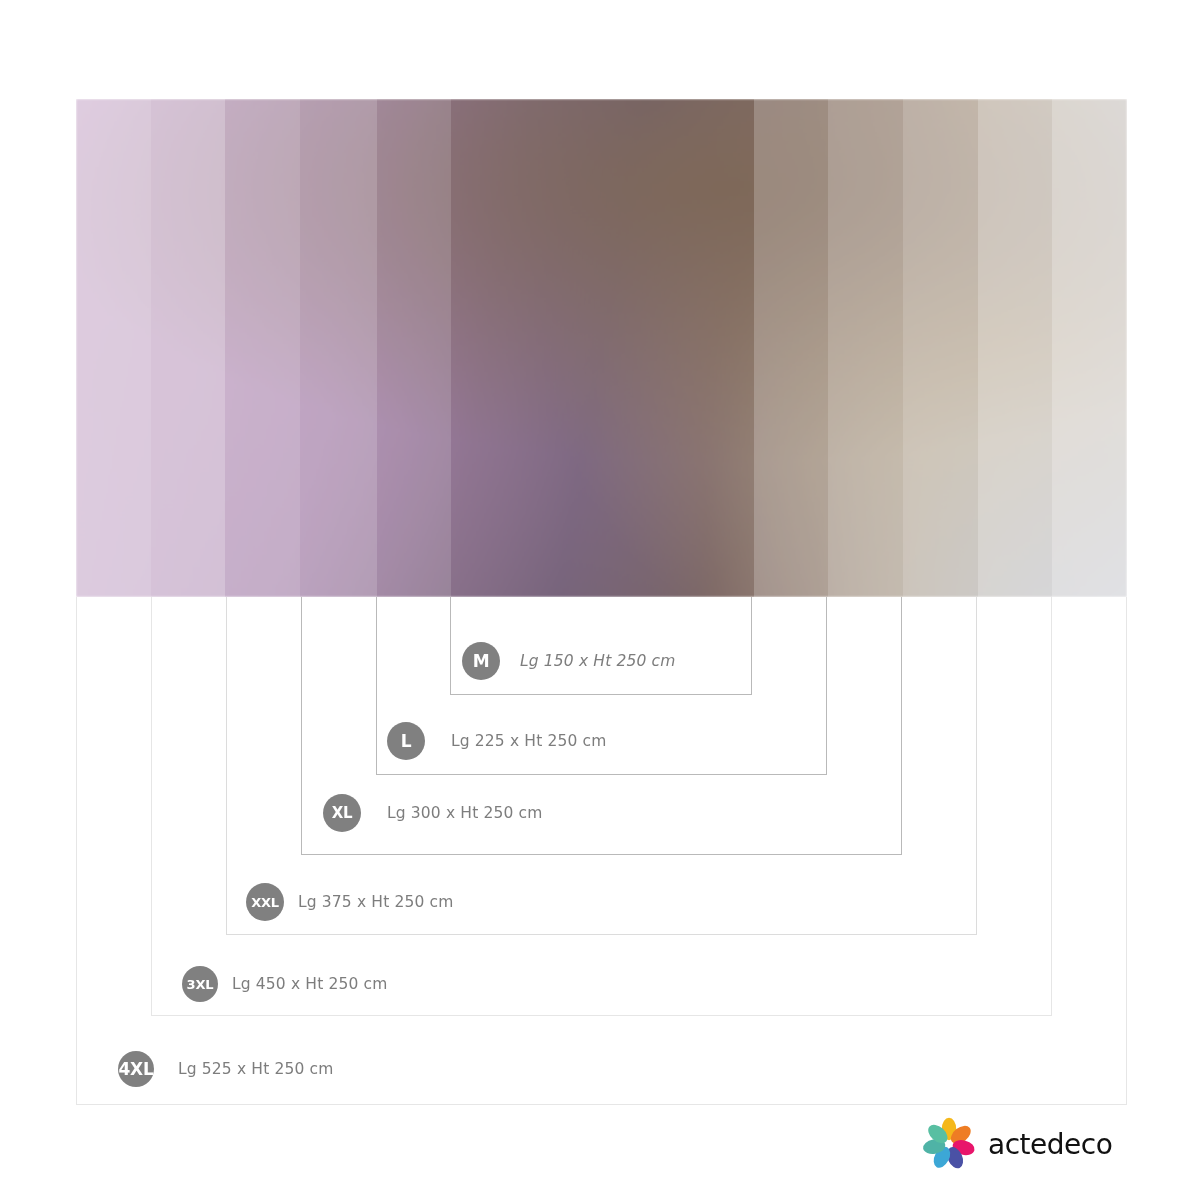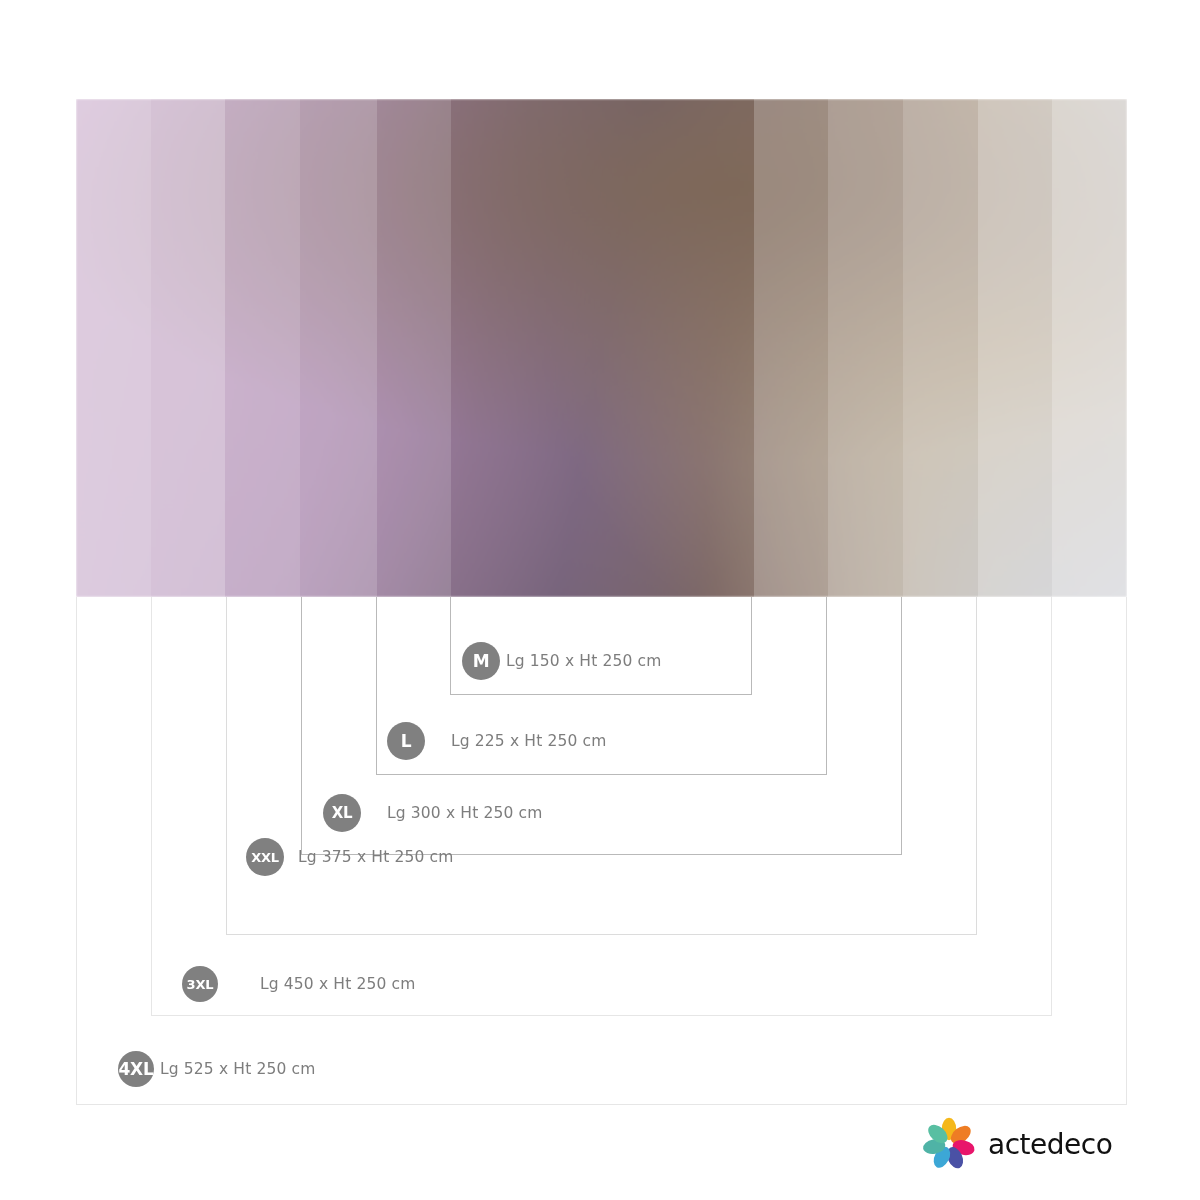--- a/index.html
+++ b/index.html
@@ -117,7 +117,7 @@
       <div class="sizebox" style="left: 450px; top: 597px; width: 302px; height: 98px;"></div>
       <div class="row" style="left: 462px; top: 642px;">
         <span class="badge" style="width: 38px; height: 38px; font-size: 17px;">M</span>
-        <span class="lbl" style="margin-left: 6px;">Lg 150 x Ht 250 cm</span>
+        <span class="lbl" style="margin-left: 20px; font-style: italic;">Lg 150 x Ht 250 cm</span>
       </div>
       <div class="sizebox" style="left: 376px; top: 597px; width: 451px; height: 178px;"></div>
       <div class="row" style="left: 387px; top: 722px;">

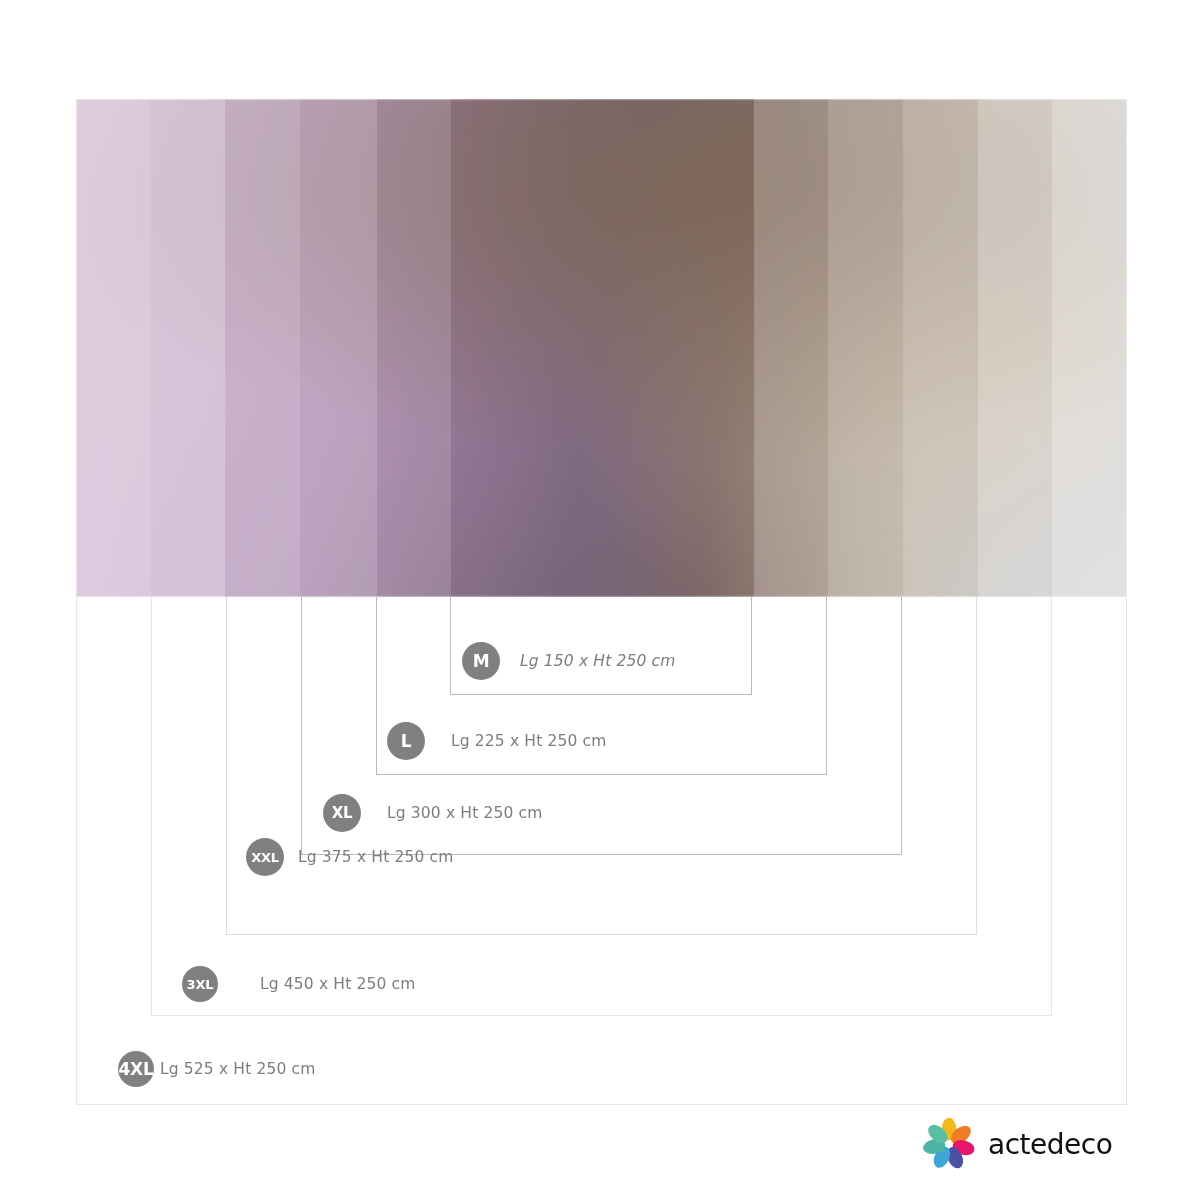--- a/index.html
+++ b/index.html
@@ -130,7 +130,7 @@
         <span class="lbl" style="margin-left: 26px;">Lg 300 x Ht 250 cm</span>
       </div>
       <div class="sizebox faint" style="left: 226px; top: 597px; width: 751px; height: 338px;"></div>
-      <div class="row" style="left: 246px; top: 838px;">
+      <div class="row" style="left: 246px; top: 883px;">
         <span class="badge" style="width: 38px; height: 38px; font-size: 13px;">XXL</span>
         <span class="lbl" style="margin-left: 14px;">Lg 375 x Ht 250 cm</span>
       </div>

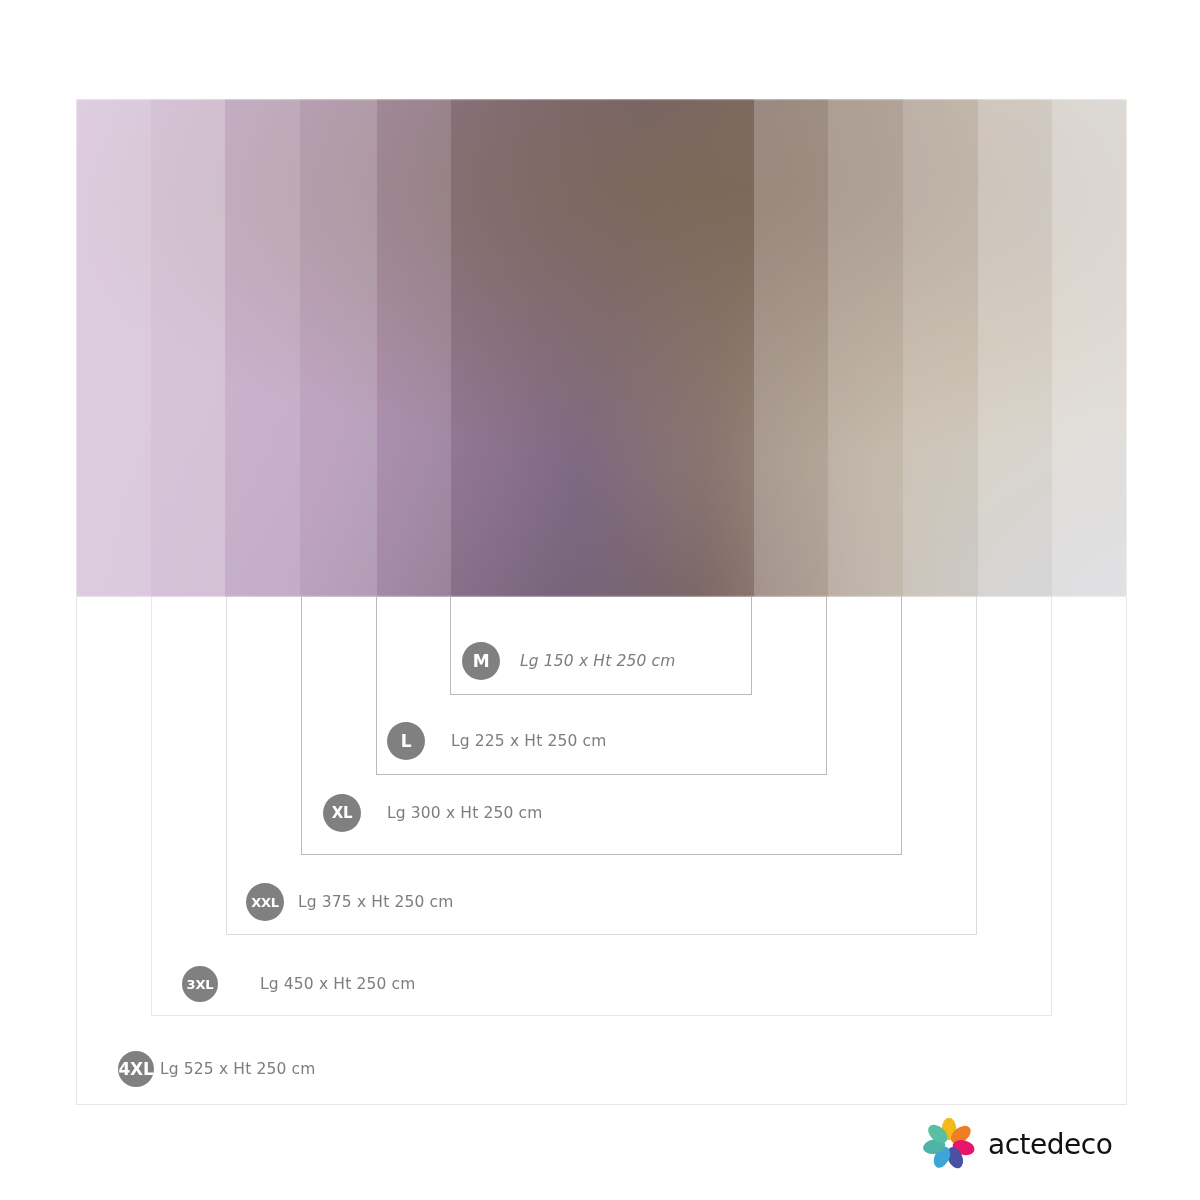--- a/index.html
+++ b/index.html
@@ -135,7 +135,7 @@
         <span class="lbl" style="margin-left: 14px;">Lg 375 x Ht 250 cm</span>
       </div>
       <div class="sizebox faintest" style="left: 151px; top: 597px; width: 901px; height: 419px;"></div>
-      <div class="row" style="left: 182px; top: 966px; gap: 40px;">
+      <div class="row" style="left: 182px; top: 966px;">
         <span class="badge" style="width: 36px; height: 36px; font-size: 13px;">3XL</span>
         <span class="lbl" style="margin-left: 2px;">Lg 450 x Ht 250 cm</span>
       </div>

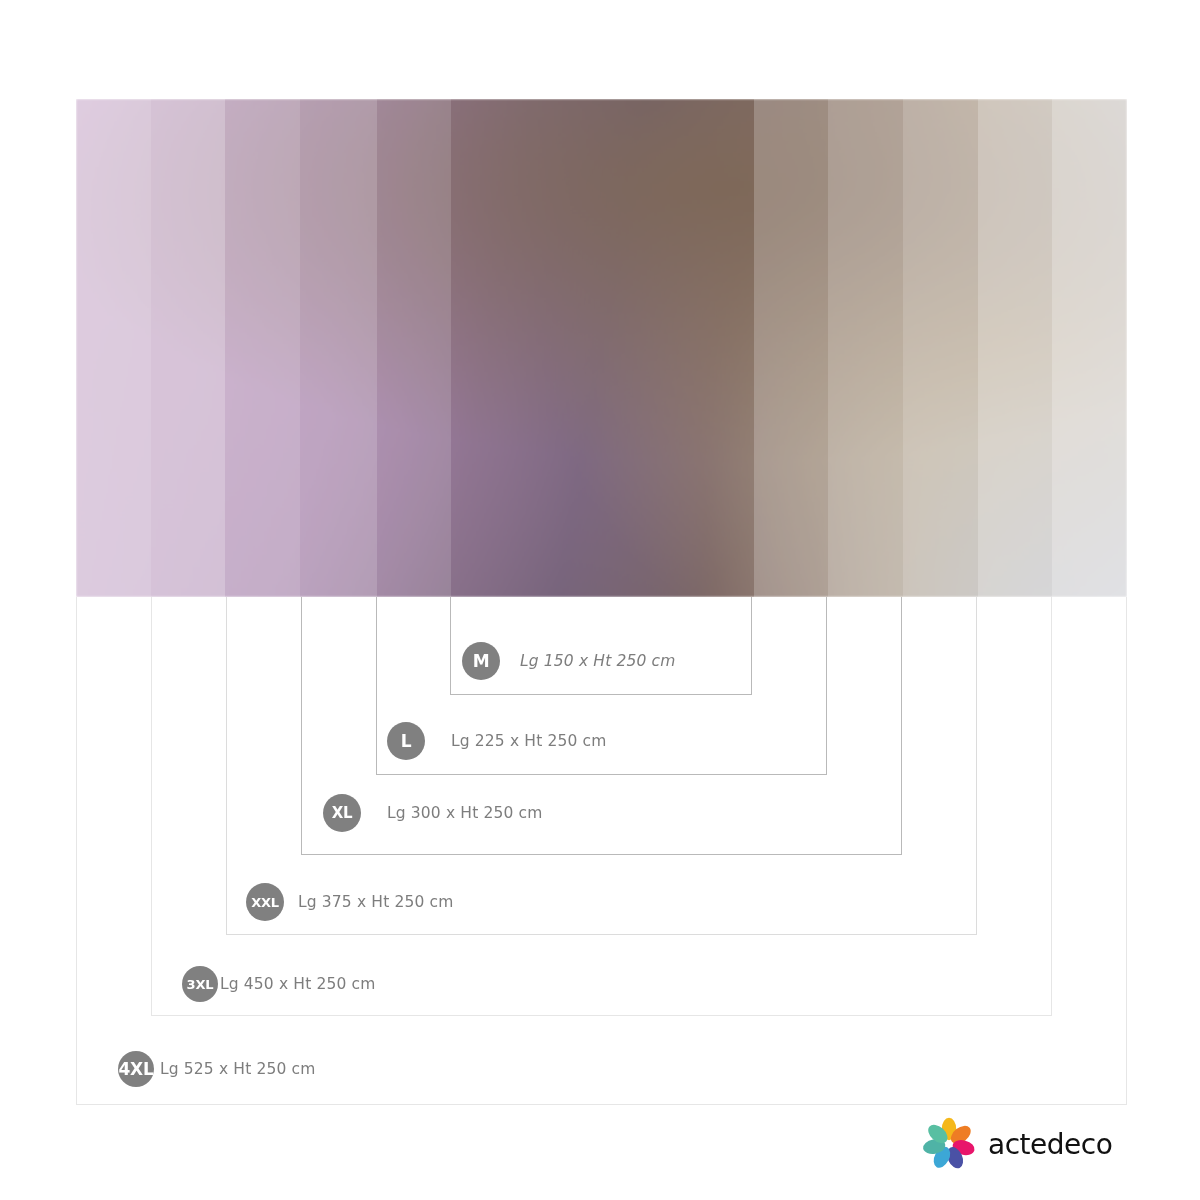--- a/index.html
+++ b/index.html
@@ -137,7 +137,7 @@
       <div class="sizebox faintest" style="left: 151px; top: 597px; width: 901px; height: 419px;"></div>
       <div class="row" style="left: 182px; top: 966px;">
         <span class="badge" style="width: 36px; height: 36px; font-size: 13px;">3XL</span>
-        <span class="lbl" style="margin-left: 2px;">Lg 450 x Ht 250 cm</span>
+        <span class="lbl" style="margin-left: 14px;">Lg 450 x Ht 250 cm</span>
       </div>
       <div class="sizebox faintest" style="left: 76px; top: 597px; width: 1051px; height: 508px;"></div>
       <div class="row" style="left: 118px; top: 1051px;">

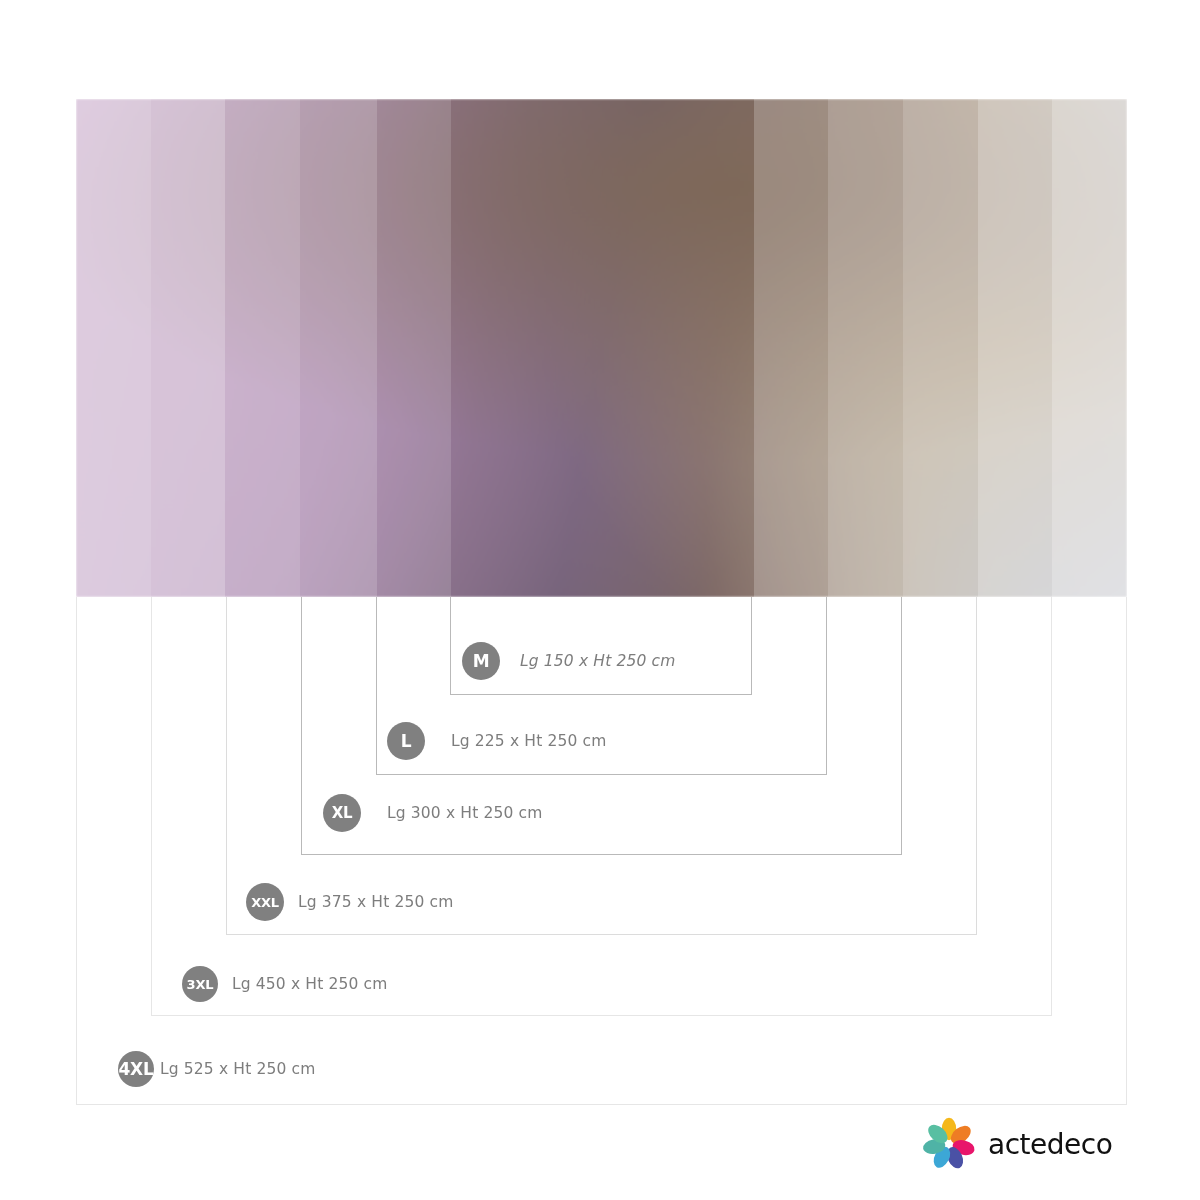--- a/index.html
+++ b/index.html
@@ -142,7 +142,7 @@
       <div class="sizebox faintest" style="left: 76px; top: 597px; width: 1051px; height: 508px;"></div>
       <div class="row" style="left: 118px; top: 1051px;">
         <span class="badge" style="width: 36px; height: 36px; font-size: 17px;">4XL</span>
-        <span class="lbl" style="margin-left: 6px;">Lg 525 x Ht 250 cm</span>
+        <span class="lbl" style="margin-left: 24px;">Lg 525 x Ht 250 cm</span>
       </div>
     </div>
 

